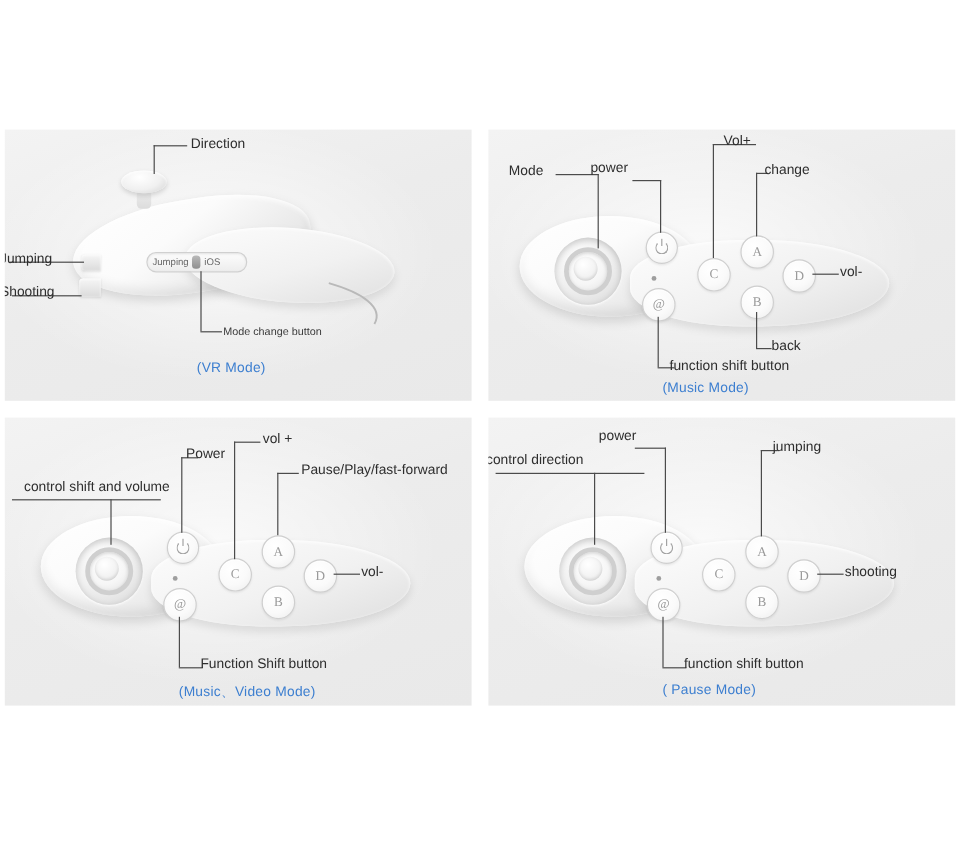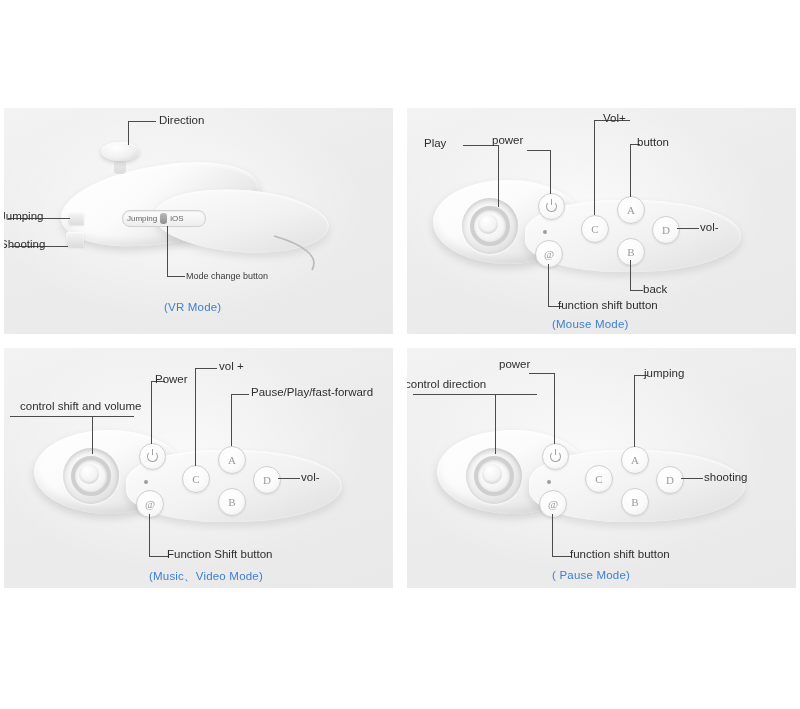--- a/index.html
+++ b/index.html
@@ -248,7 +248,7 @@
 
     <div class="lead h" style="left:56px; top:37px; width:36px;"></div>
     <div class="lead v" style="left:91px; top:37px; height:62px;"></div>
-    <div class="lbl" style="left:17px; top:29px;">Play</div>
+    <div class="lbl" style="left:17px; top:29px;">Mode</div>
 
     <div class="lead v" style="left:143px; top:42px; height:44px;"></div>
     <div class="lead h" style="left:120px; top:42px; width:24px;"></div>

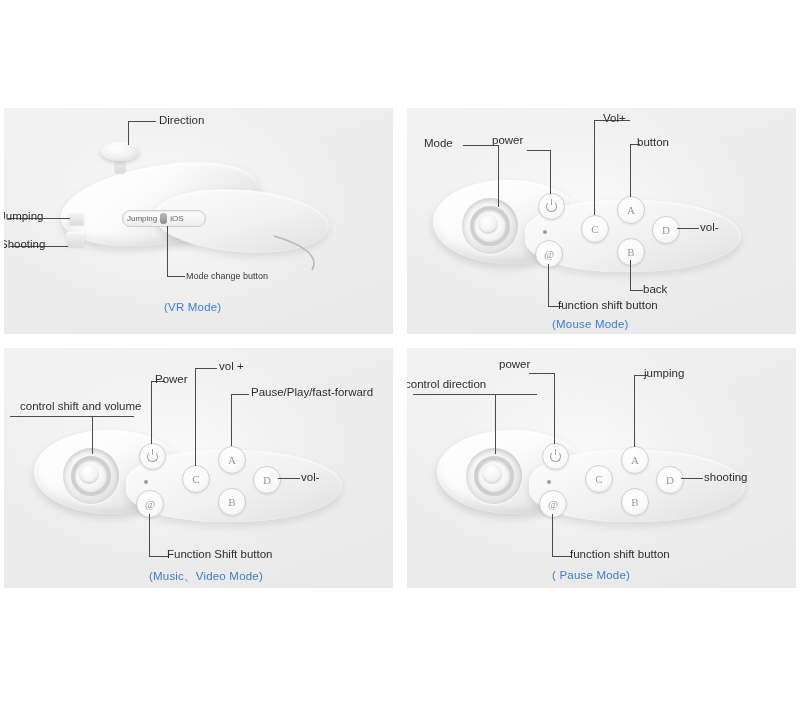--- a/index.html
+++ b/index.html
@@ -260,7 +260,7 @@
 
     <div class="lead v" style="left:223px; top:36px; height:53px;"></div>
     <div class="lead h" style="left:223px; top:36px; width:10px;"></div>
-    <div class="lbl" style="left:230px; top:28px;">button</div>
+    <div class="lbl" style="left:230px; top:28px;">change</div>
 
     <div class="lead h" style="left:270px; top:120px; width:22px;"></div>
     <div class="lbl" style="left:293px; top:113px;">vol-</div>

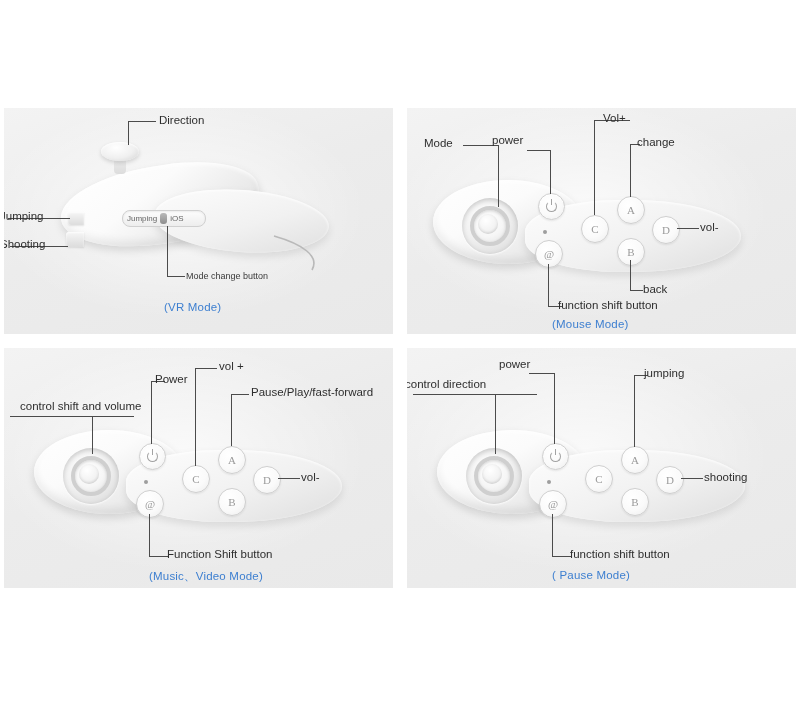--- a/index.html
+++ b/index.html
@@ -273,7 +273,7 @@
     <div class="lead h" style="left:141px; top:198px; width:14px;"></div>
     <div class="lbl" style="left:151px; top:191px;">function shift button</div>
 
-    <div class="caption" style="left:145px; top:210px;">(Mouse Mode)</div>
+    <div class="caption" style="left:145px; top:210px;">(Music Mode)</div>
   </div>
 
   <div class="panel" id="panel-music">

